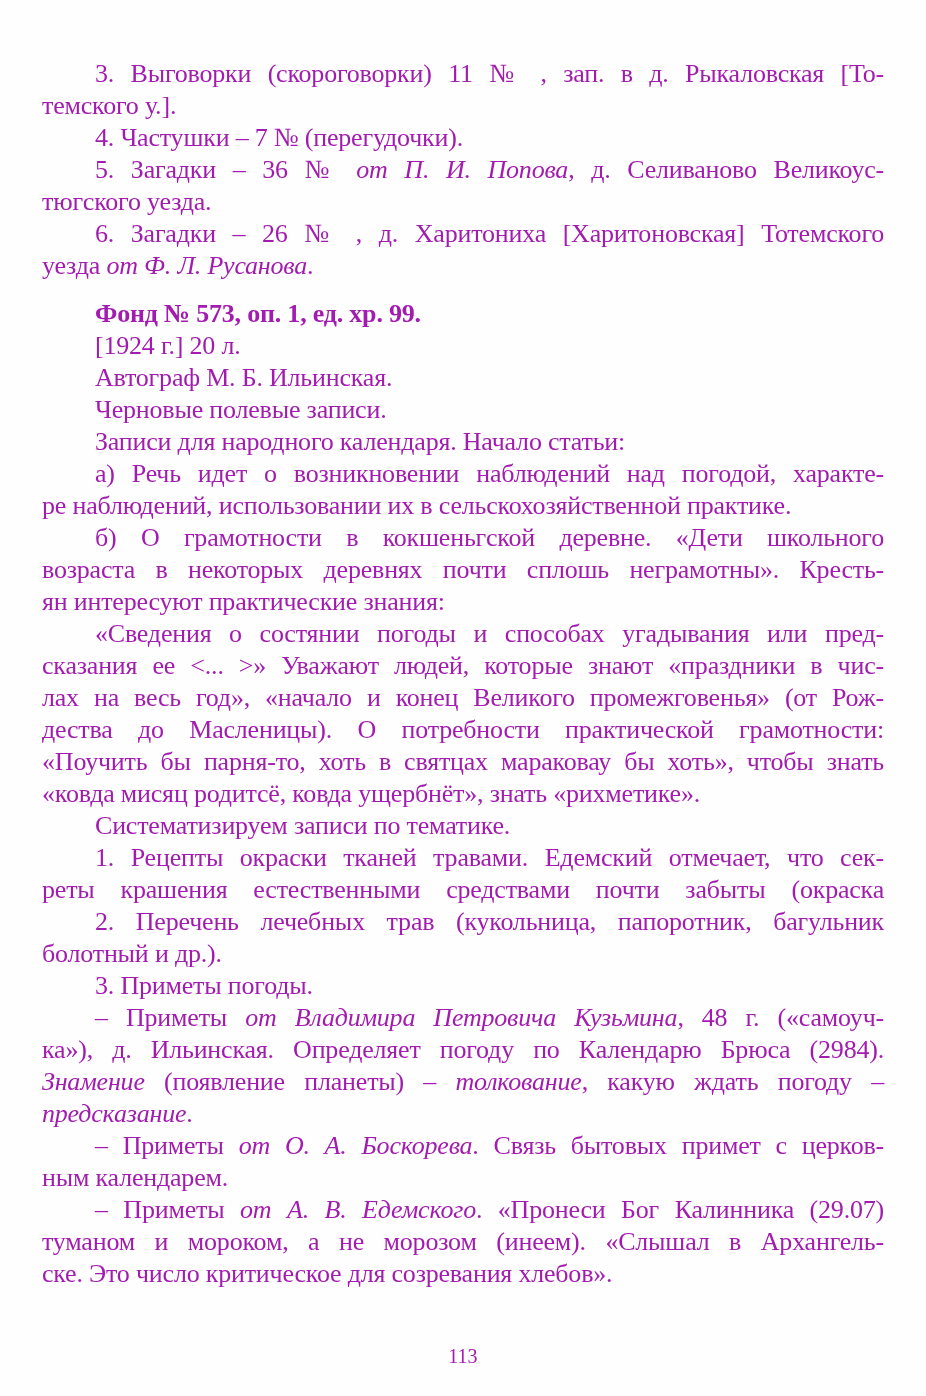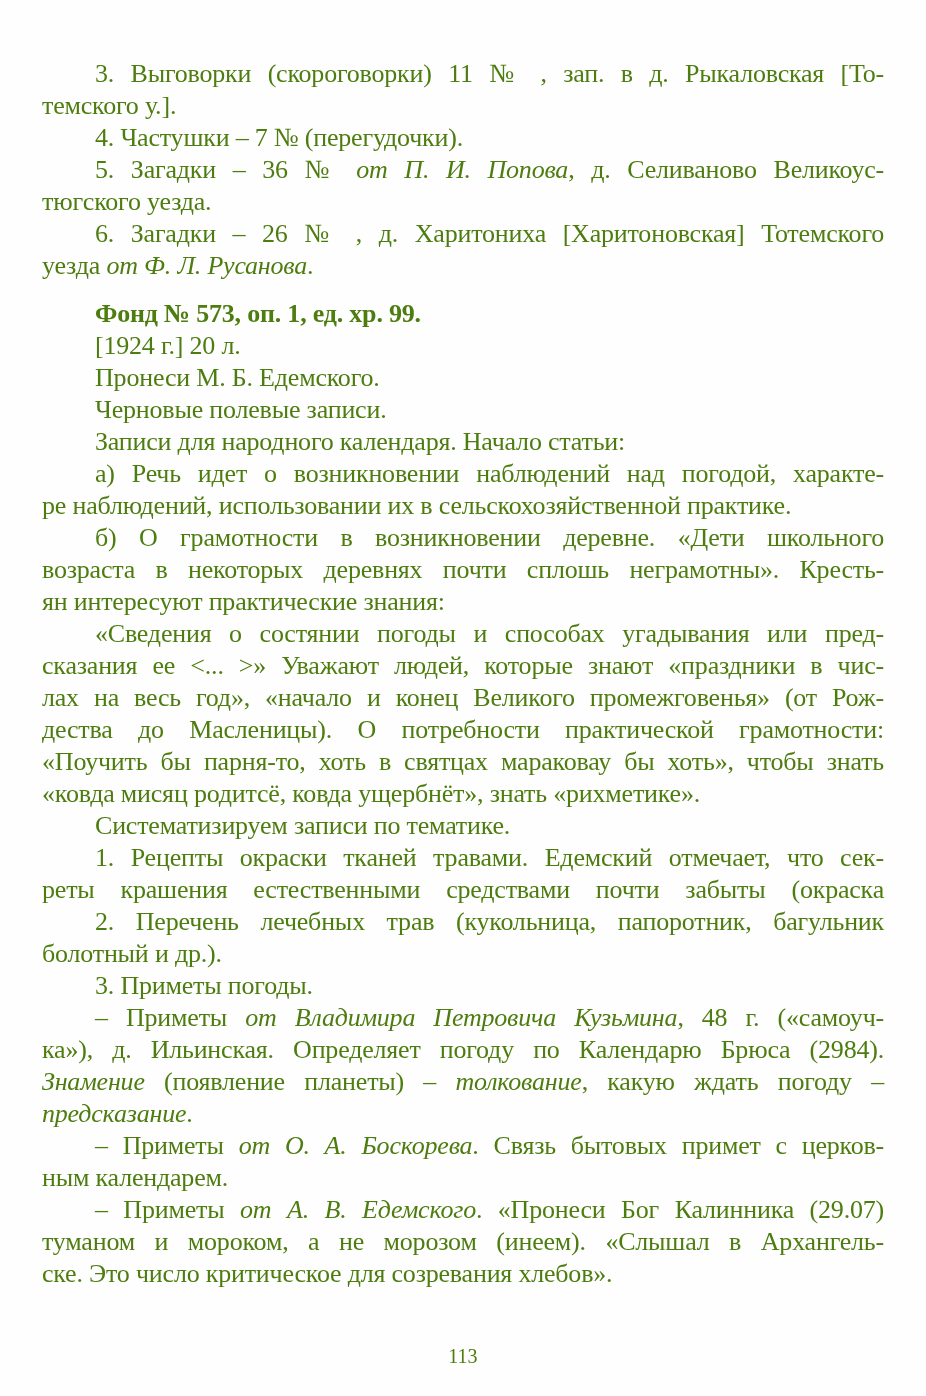--- a/index.html
+++ b/index.html
@@ -12,7 +12,7 @@
     width: 926px;
     height: 1396px;
     background: #fefefe;
-    color: #4d7c0f;
+    color: #a21caf;
     font-family: "Liberation Serif", serif;
     overflow: hidden;
   }

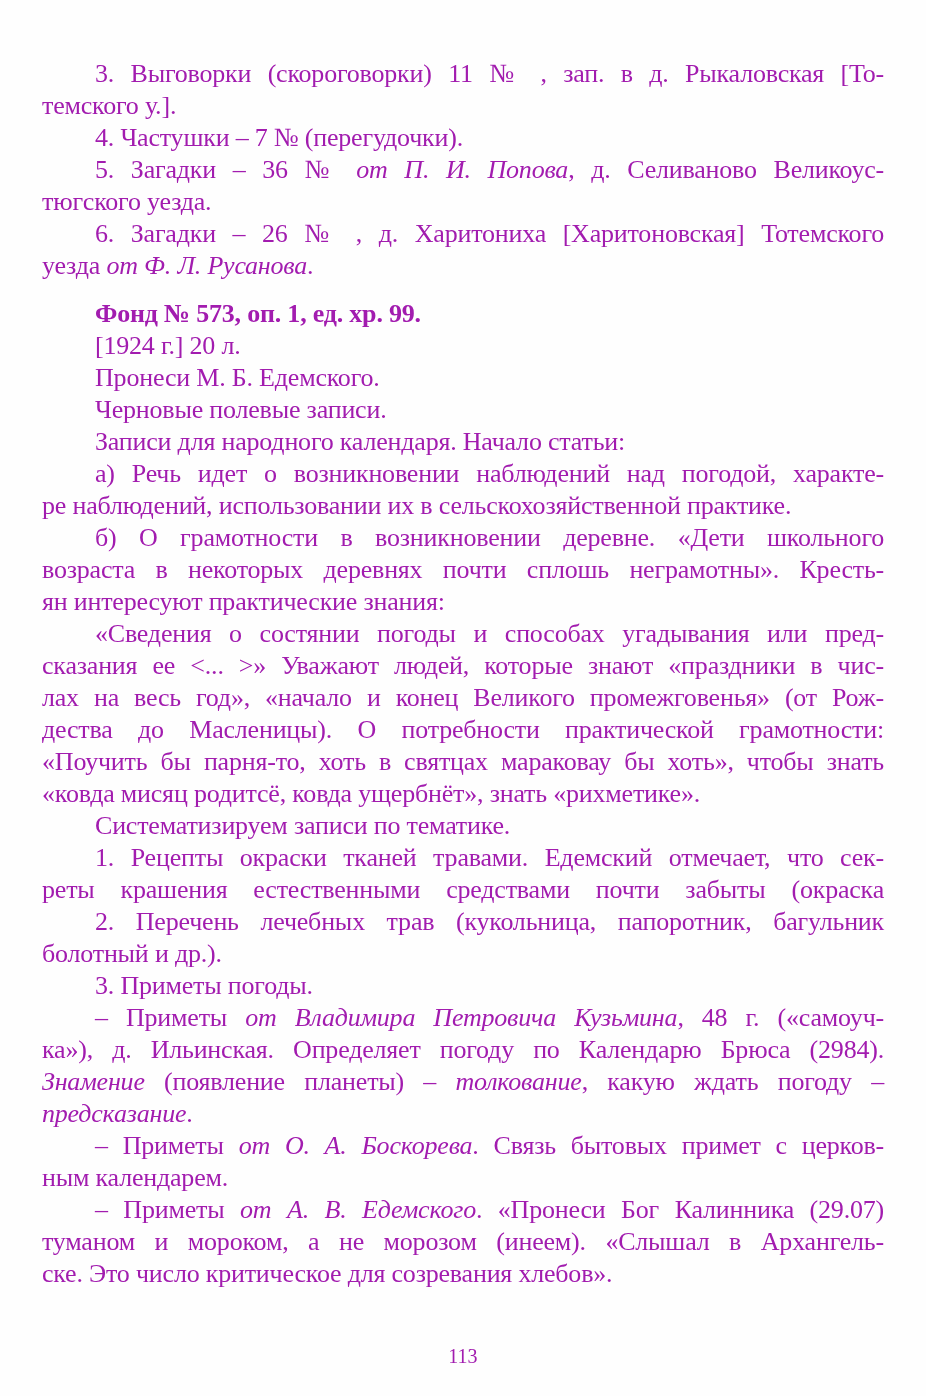--- a/index.html
+++ b/index.html
@@ -66,7 +66,7 @@
       <div class="line last"><span>уезда </span><span class="seg-i">от Ф. Л. Русанова</span><span>.</span></div>
       <div class="line indent last gap"><span class="seg-b">Фонд № 573, оп. 1, ед. хр. 99.</span></div>
       <div class="line indent last"><span>[1924 г.] 20 л.</span></div>
-      <div class="line indent last"><span>Пронеси М. Б. Едемского.</span></div>
+      <div class="line indent last"><span>Автограф М. Б. Ильинская.</span></div>
       <div class="line indent last"><span>Черновые полевые записи.</span></div>
       <div class="line indent last"><span>Записи для народного календаря. Начало статьи:</span></div>
       <div class="line indent"><span>а) Речь идет о возникновении наблюдений над погодой, характе-</span></div>

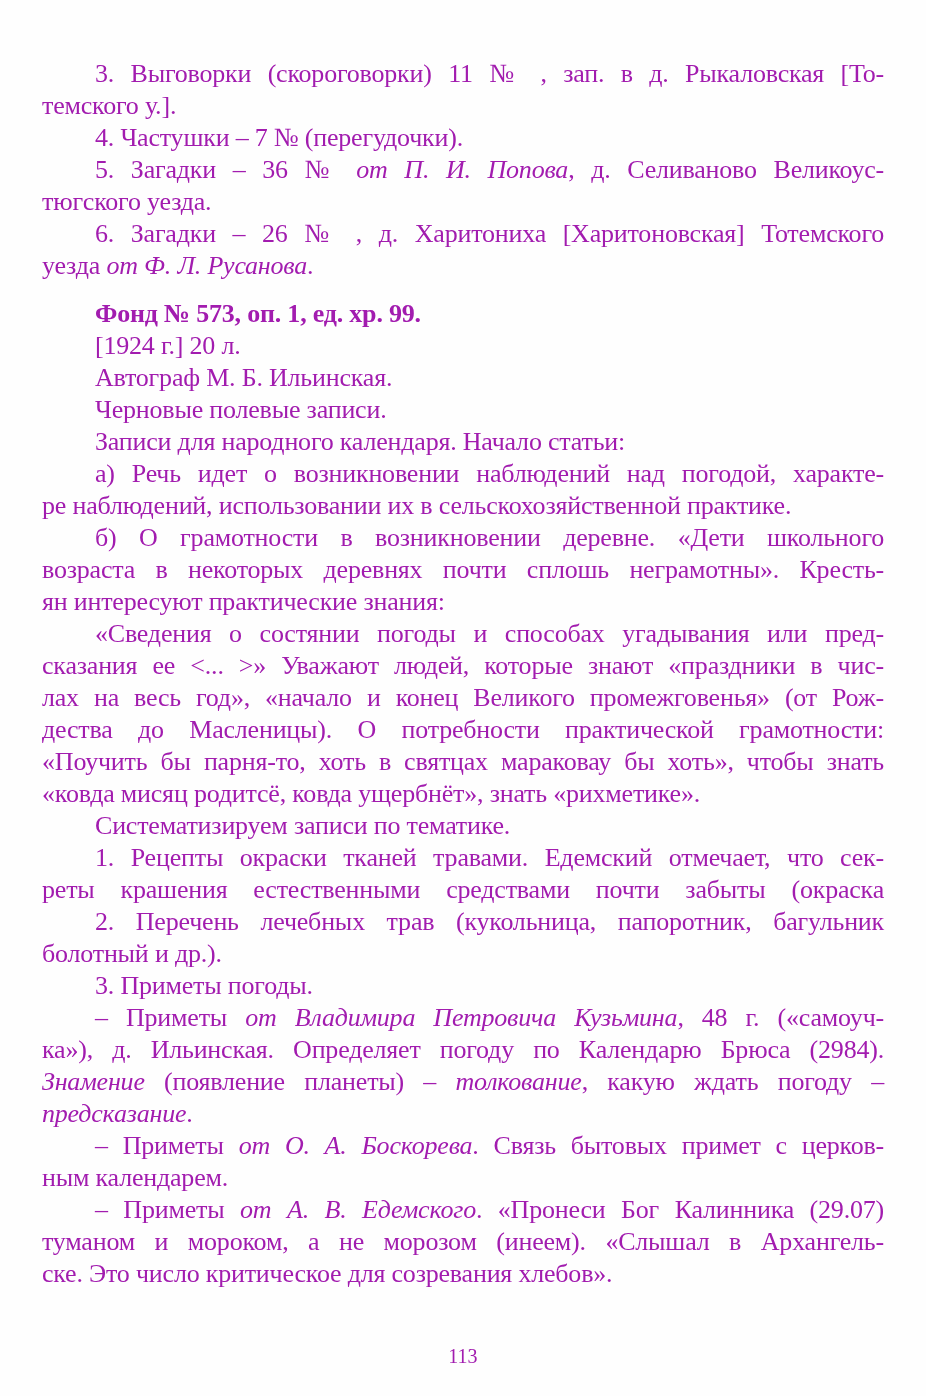--- a/index.html
+++ b/index.html
@@ -71,7 +71,7 @@
       <div class="line indent last"><span>Записи для народного календаря. Начало статьи:</span></div>
       <div class="line indent"><span>а) Речь идет о возникновении наблюдений над погодой, характе-</span></div>
       <div class="line last"><span>ре наблюдений, использовании их в сельскохозяйственной практике.</span></div>
-      <div class="line indent"><span>б) О грамотности в возникновении деревне. «Дети школьного</span></div>
+      <div class="line indent"><span>б) О грамотности в кокшеньгской деревне. «Дети школьного</span></div>
       <div class="line"><span>возраста в некоторых деревнях почти сплошь неграмотны». Кресть-</span></div>
       <div class="line last"><span>ян интересуют практические знания:</span></div>
       <div class="line indent"><span>«Сведения о состянии погоды и способах угадывания или пред-</span></div>

